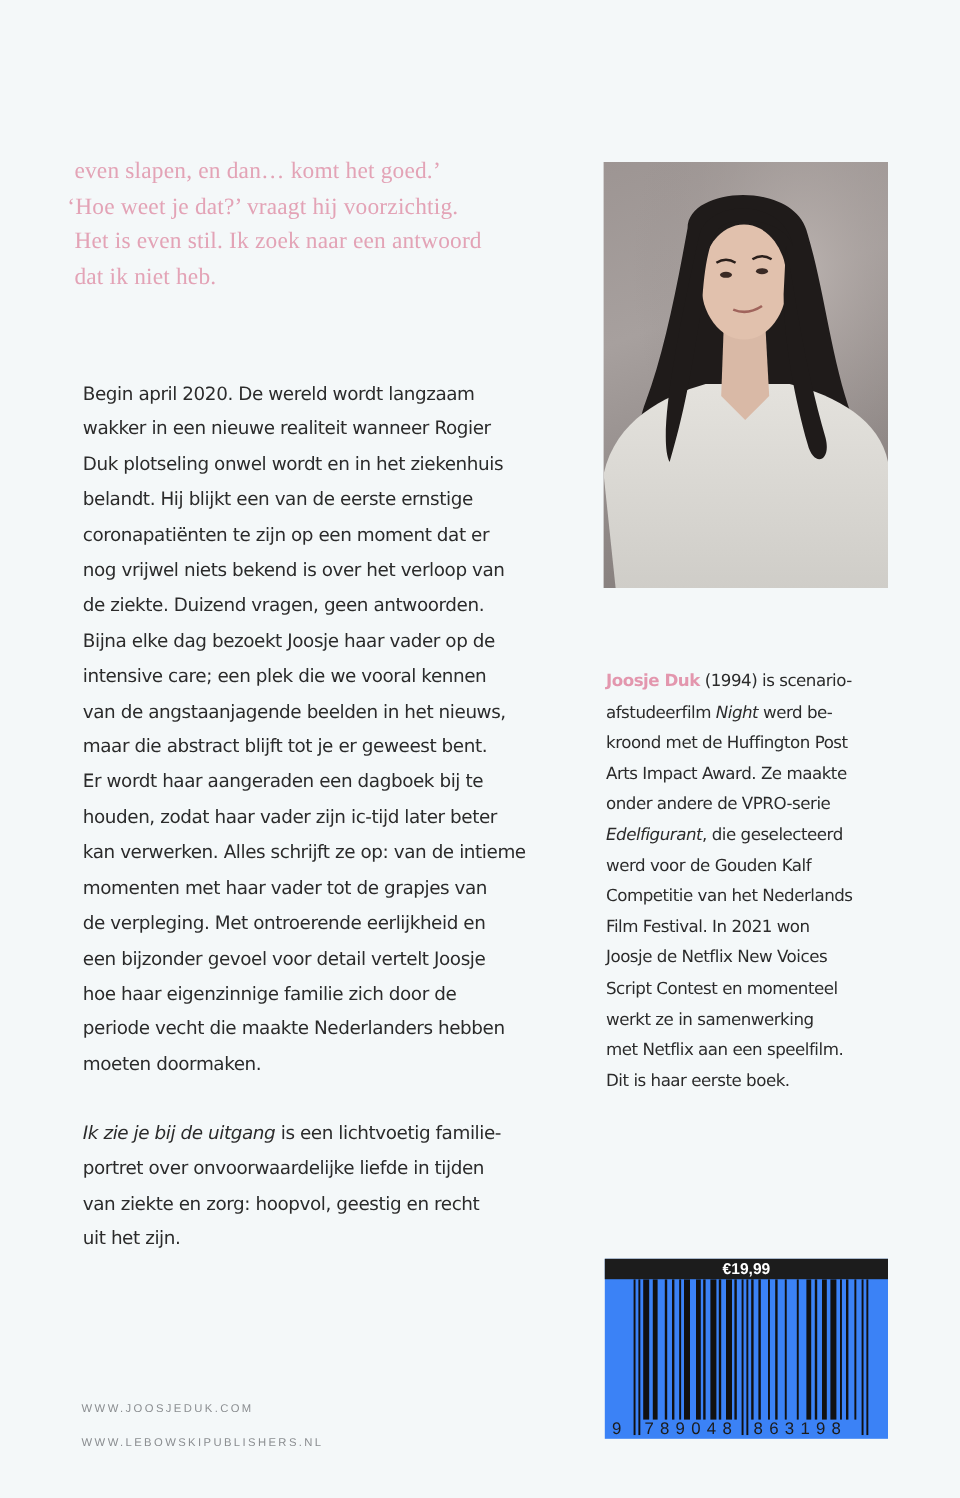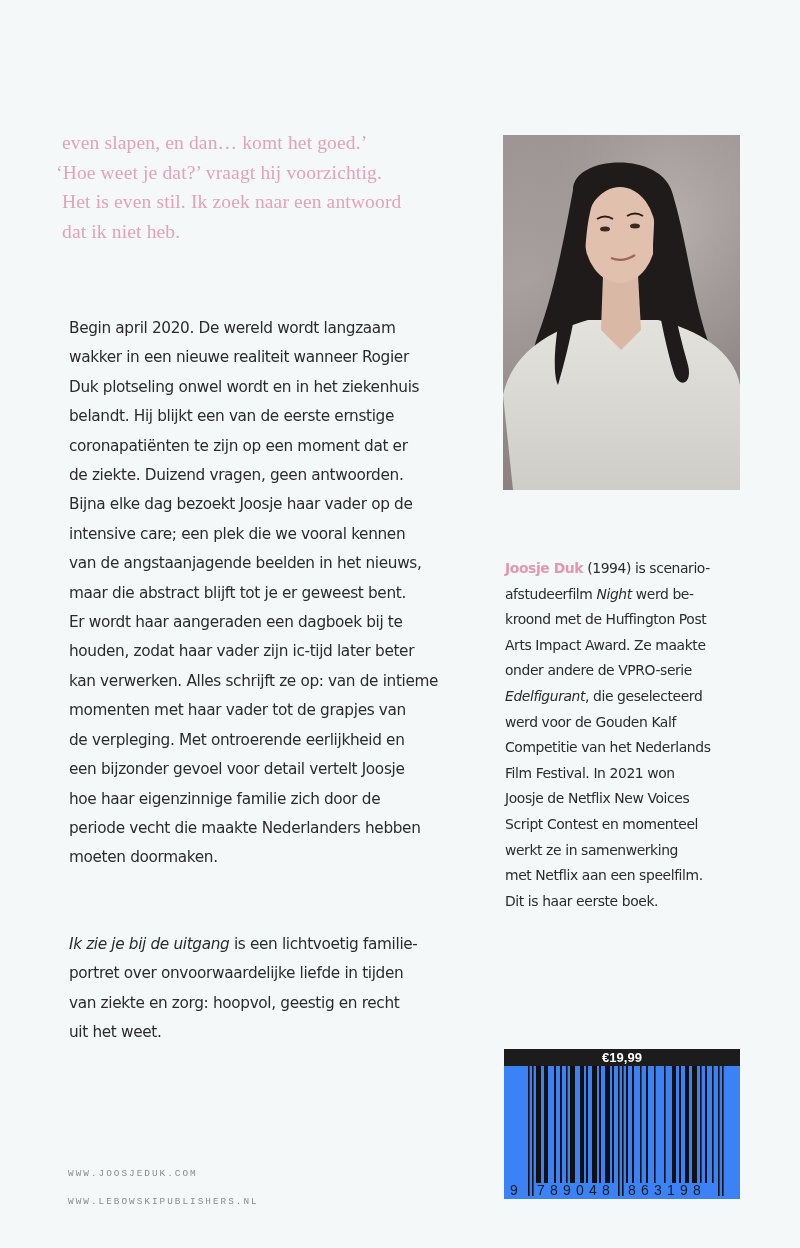--- a/index.html
+++ b/index.html
@@ -86,6 +86,7 @@
   <span class="line">Duk plotseling onwel wordt en in het ziekenhuis</span>
   <span class="line">belandt. Hij blijkt een van de eerste ernstige</span>
   <span class="line">coronapatiënten te zijn op een moment dat er</span>
+  <span class="line">nog vrijwel niets bekend is over het verloop van</span>
   <span class="line">de ziekte. Duizend vragen, geen antwoorden.</span>
   <span class="line">Bijna elke dag bezoekt Joosje haar vader op de</span>
   <span class="line">intensive care; een plek die we vooral kennen</span>

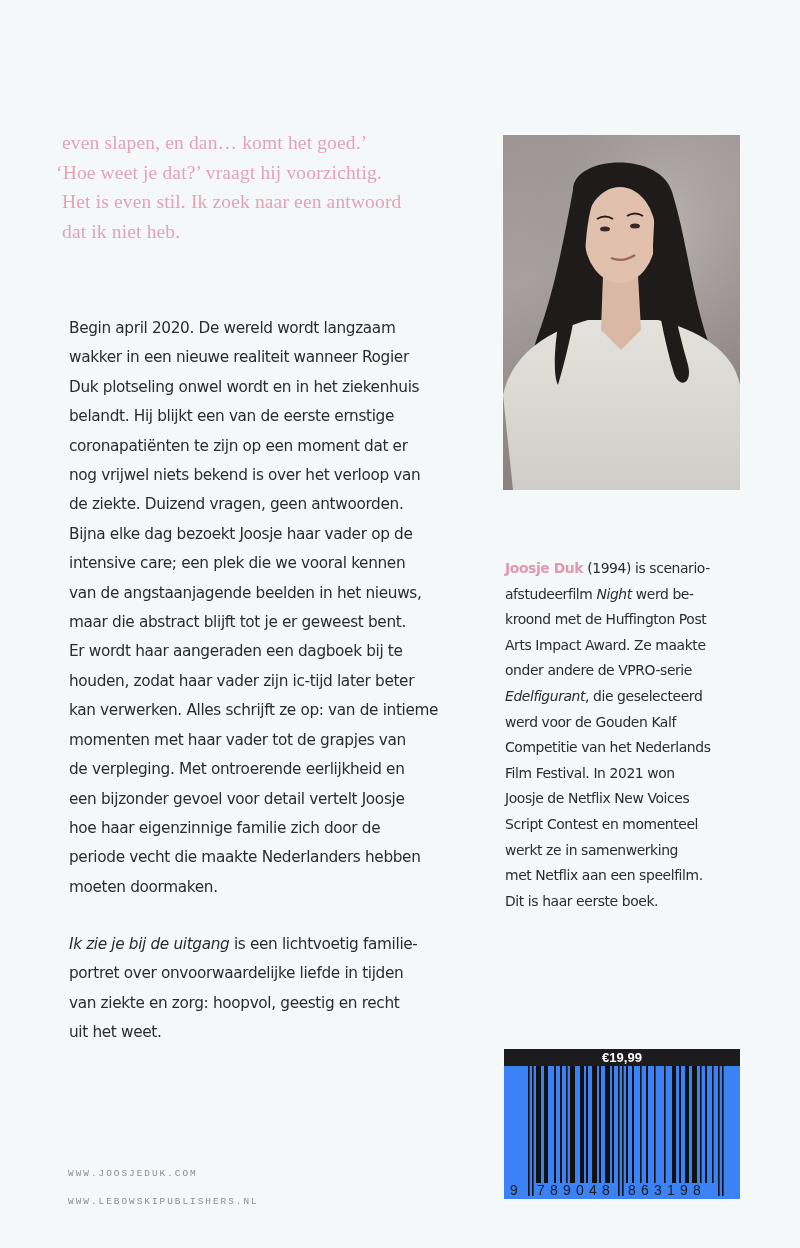--- a/index.html
+++ b/index.html
@@ -107,7 +107,7 @@
   <span class="line"><span class="italic">Ik zie je bij de uitgang</span><span> is een lichtvoetig familie-</span></span>
   <span class="line">portret over onvoorwaardelijke liefde in tijden</span>
   <span class="line">van ziekte en zorg: hoopvol, geestig en recht</span>
-  <span class="line">uit het weet.</span>
+  <span class="line">uit het zijn.</span>
 </div>
 
 <div class="urls">

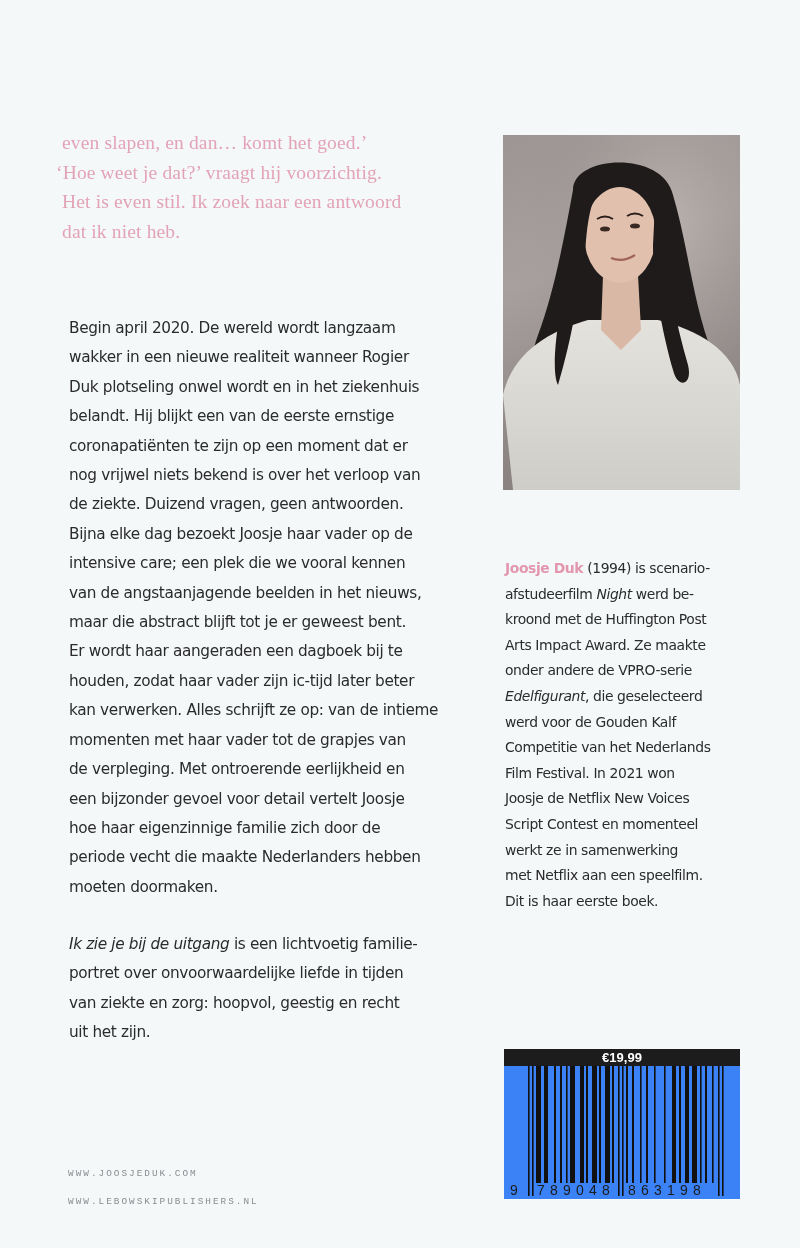--- a/index.html
+++ b/index.html
@@ -30,7 +30,7 @@
 
   .urls {
     position: absolute; left: 68px; top: 1160px;
-    font-family: Liberation Mono, monospace;
+    font-family: Liberation Sans, sans-serif;
     font-size: 9.4px; letter-spacing: 2px; color: #8a8d90;
     line-height: 28px;
   }

